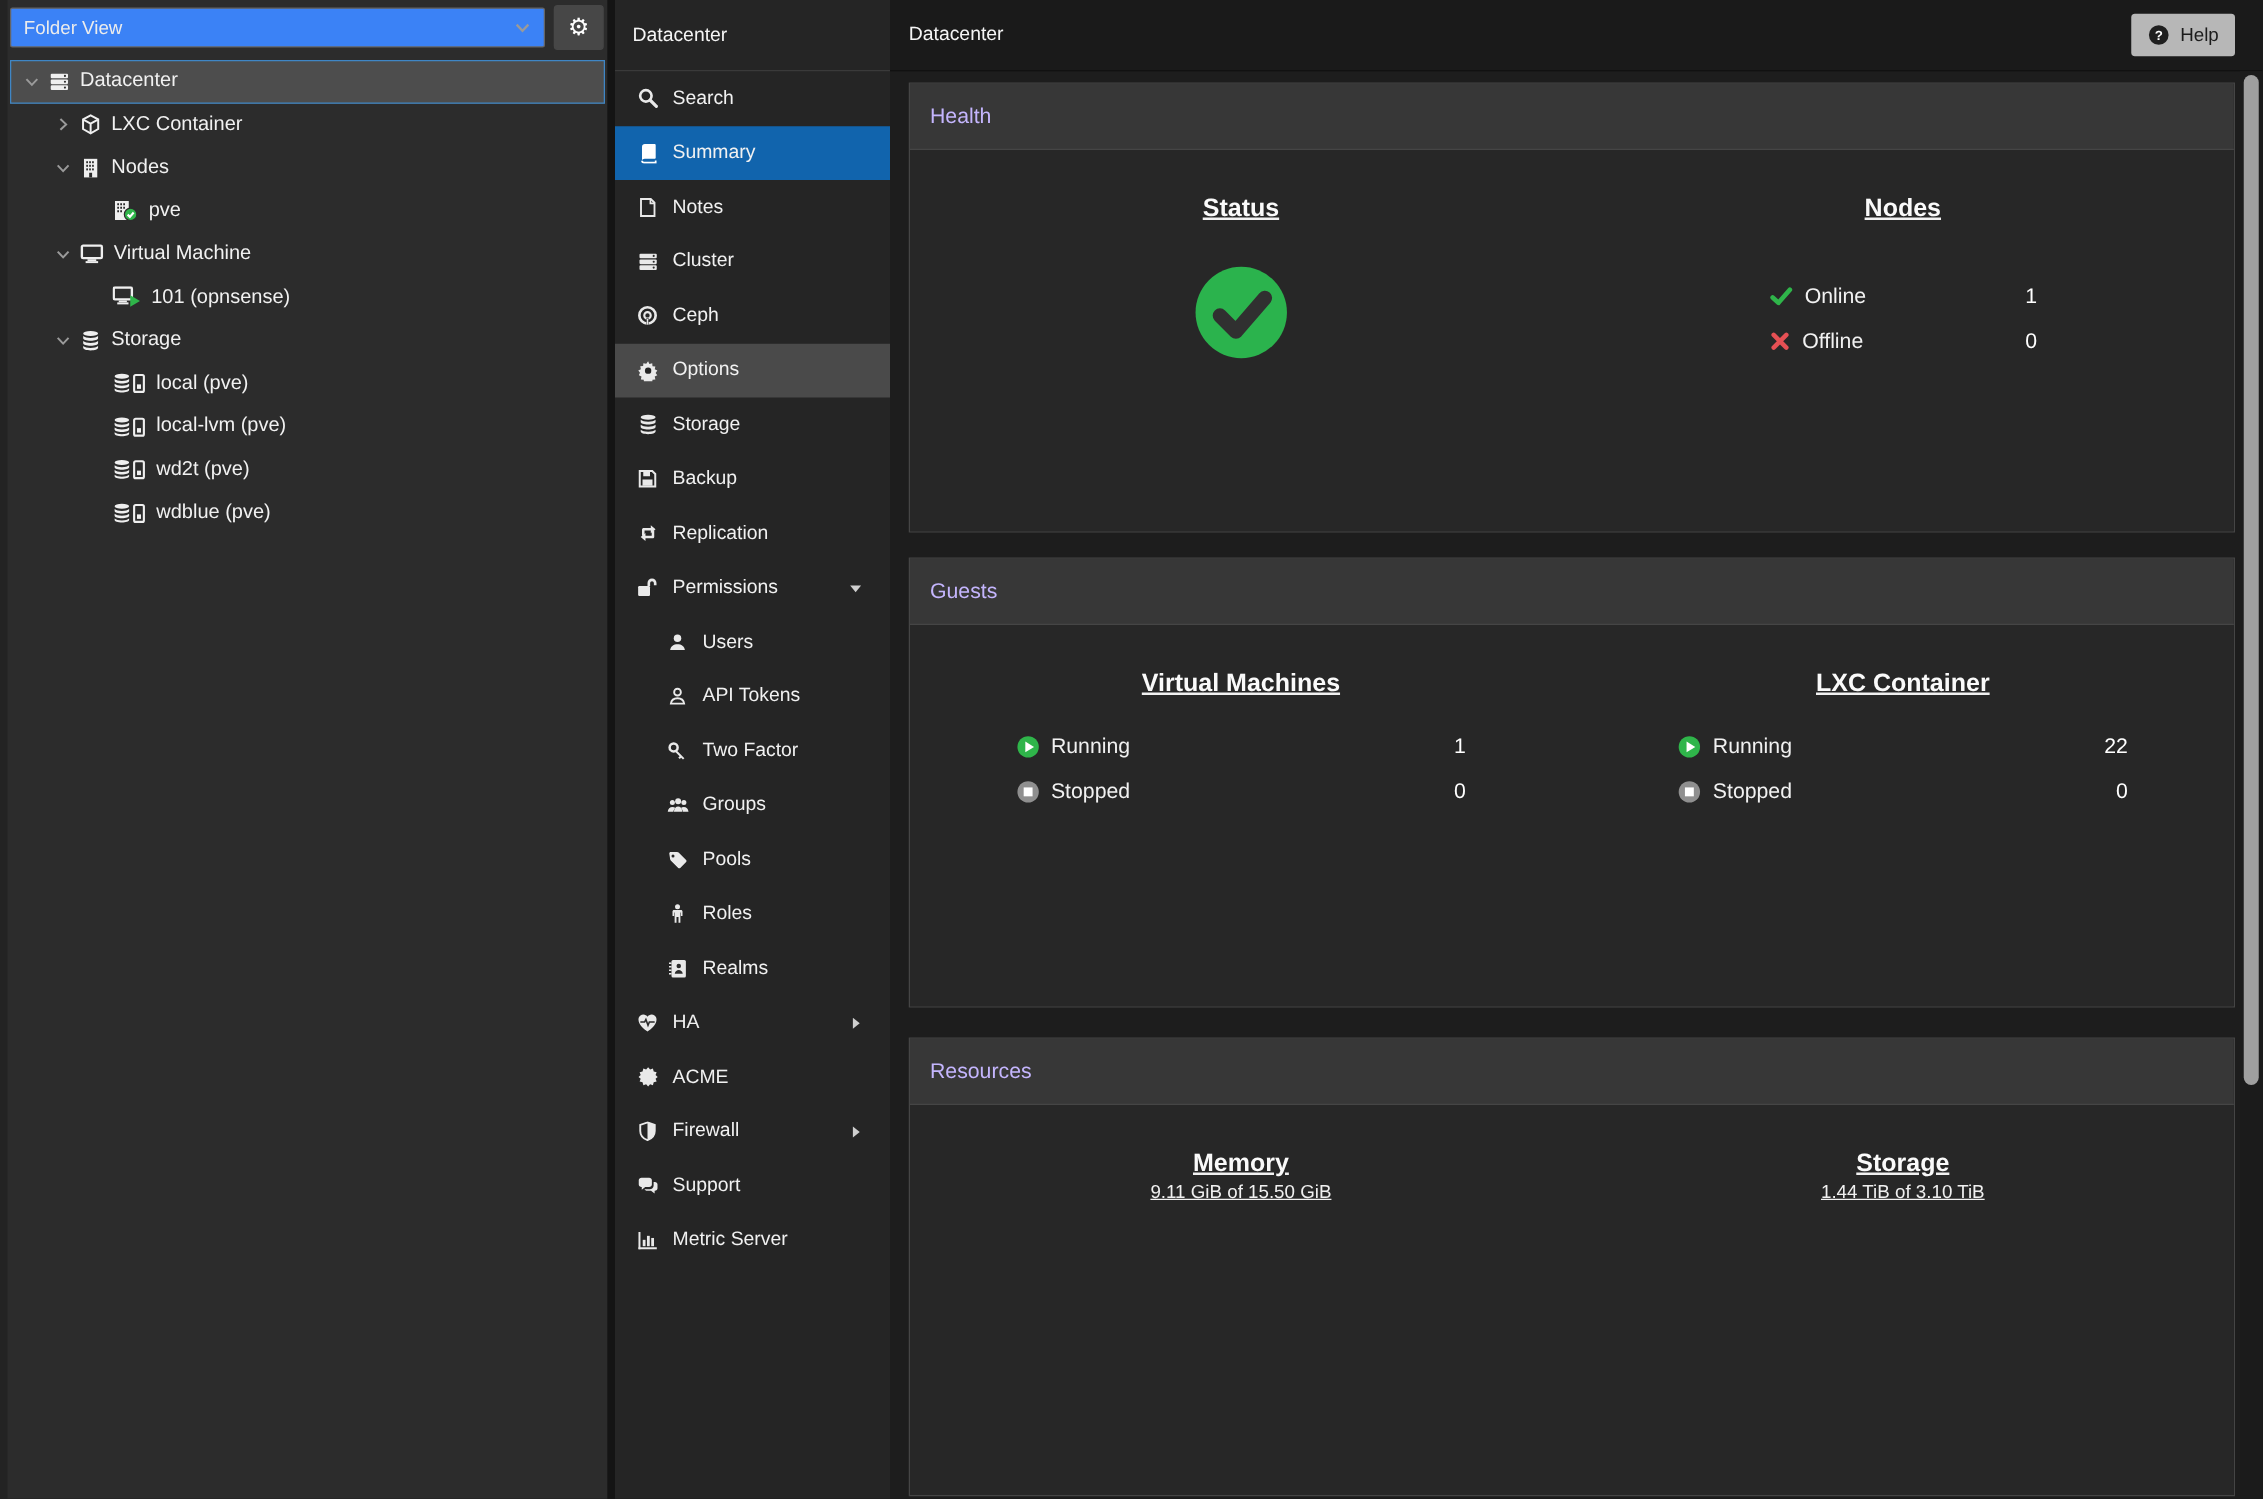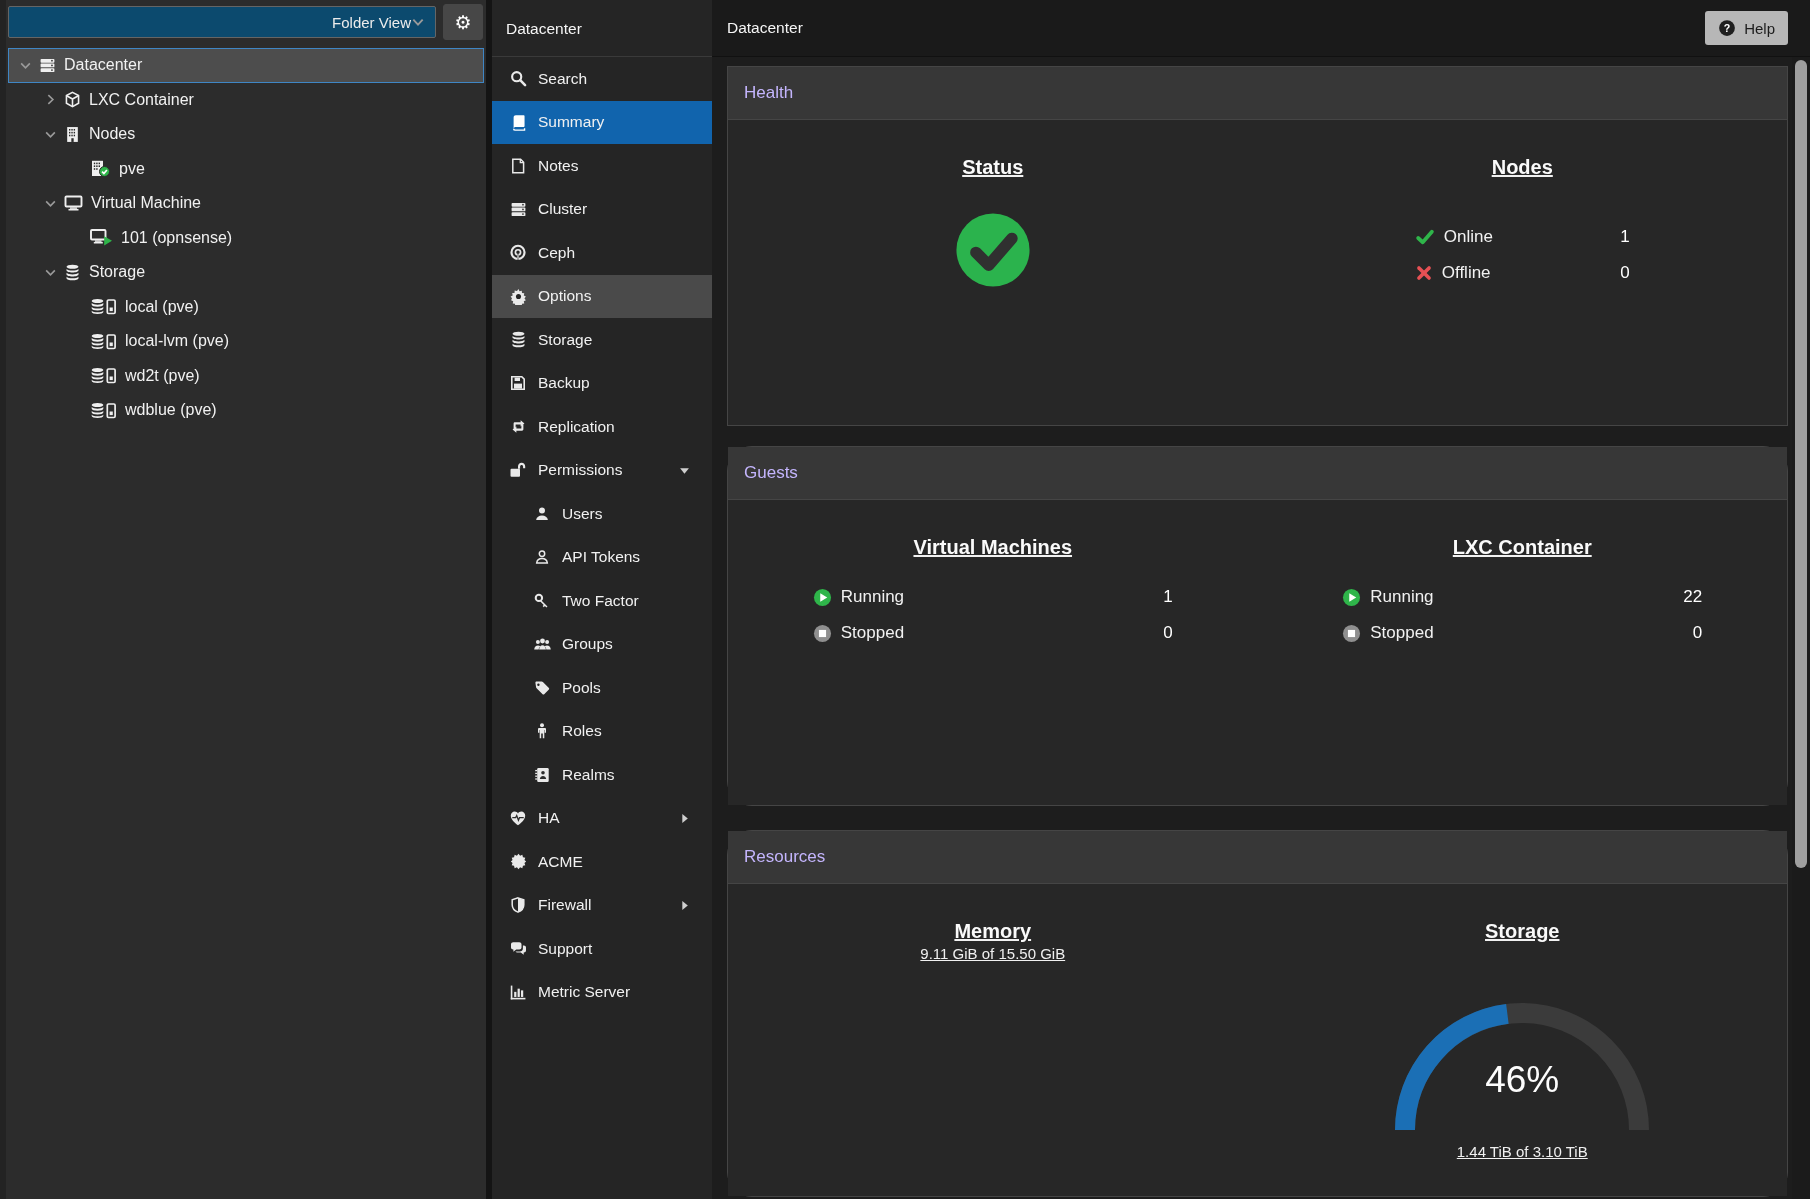--- a/index.html
+++ b/index.html
@@ -19,8 +19,8 @@
   }
   .tree-toolbar{display:flex;gap:7px;padding:4px 3px 5px 2px;align-items:center;}
   .view-selector{
-    flex:1;height:30px;background:#0c4a6e;border:1px solid #656565;border-radius:2px;
-    display:flex;align-items:center;justify-content:flex-end;
+    flex:1;height:30px;background:#3b82f6;border:1px solid #656565;border-radius:2px;
+    display:flex;align-items:center;justify-content:space-between;
     padding:0 10px;font-size:15px;color:#ececec;cursor:pointer;
   }
   .tree-gear{

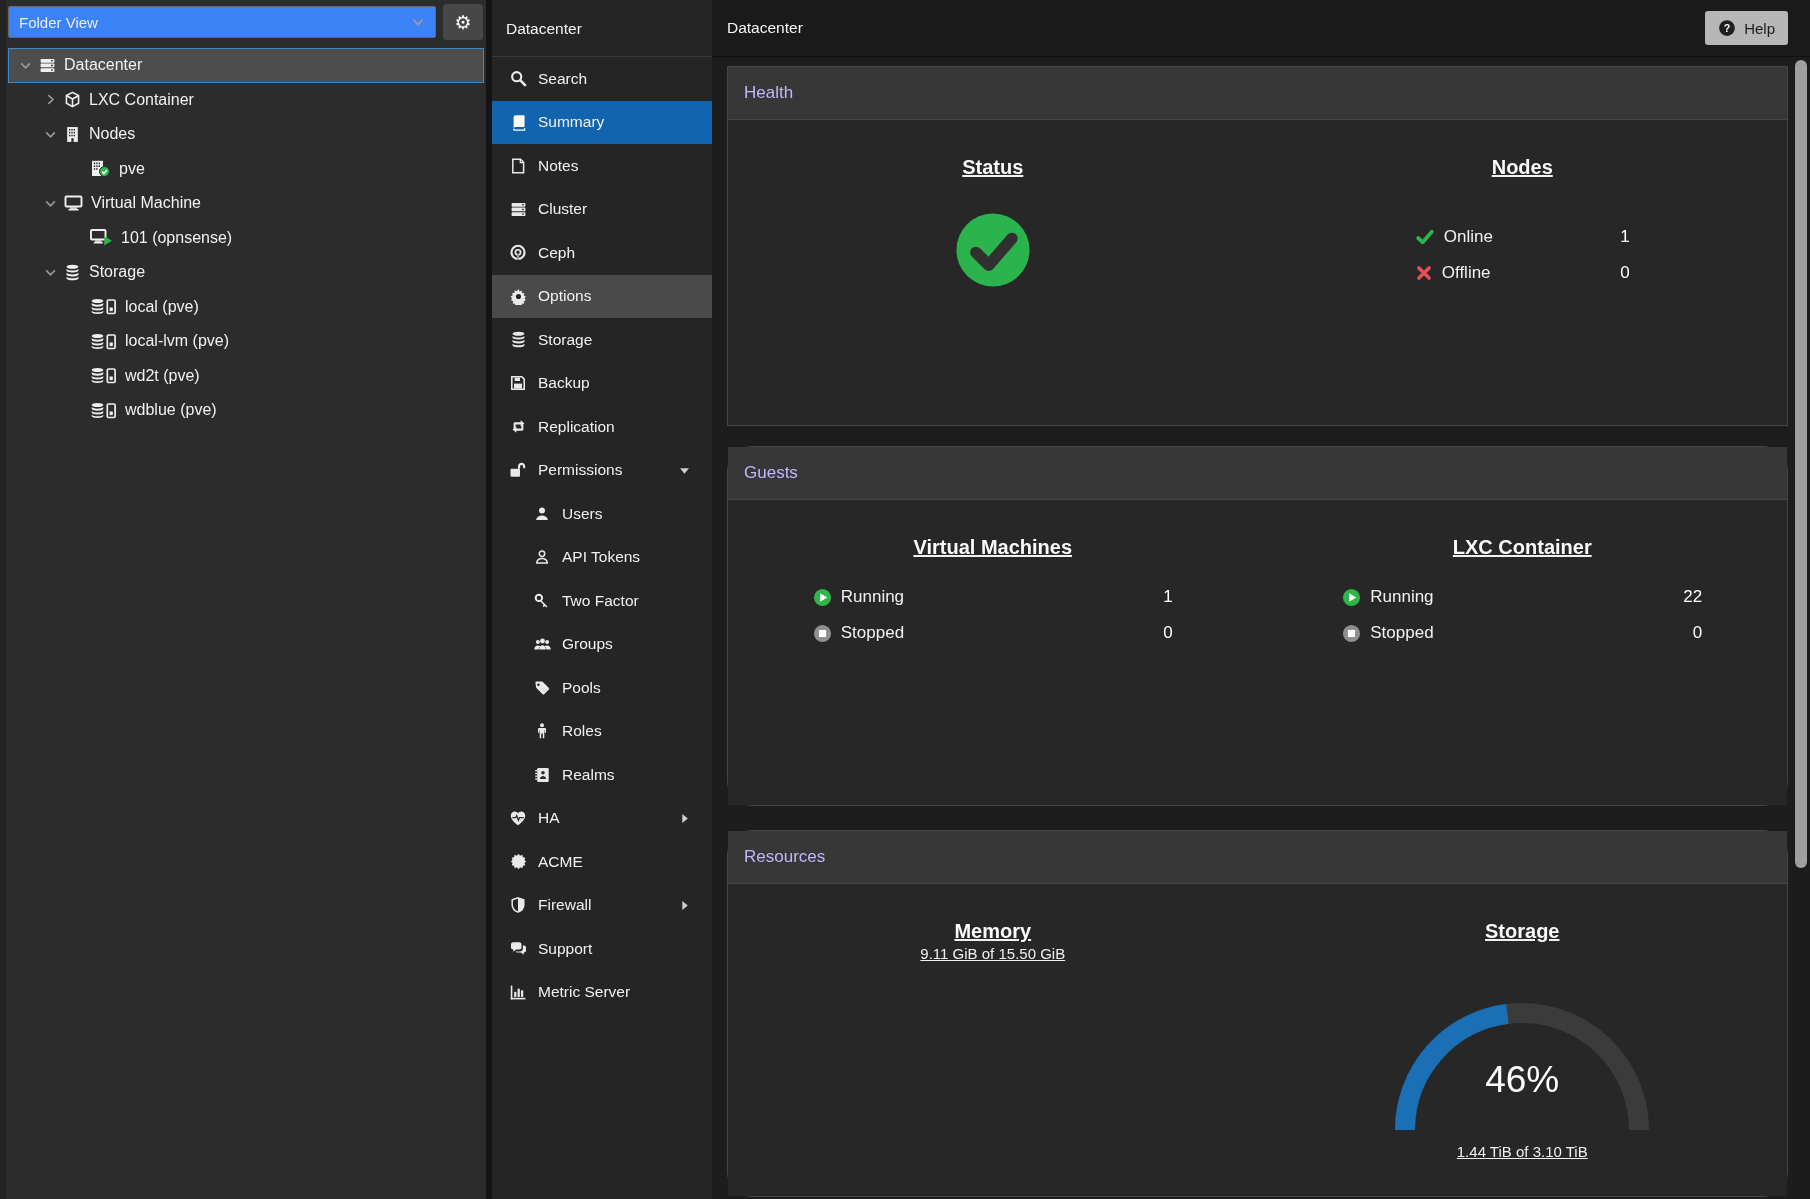--- a/index.html
+++ b/index.html
@@ -71,7 +71,7 @@
   }
   .content{position:absolute;left:0;right:18px;top:57px;bottom:0;padding:9px 4px 0 15px;box-sizing:border-box;overflow:hidden;}
   .panel{border:1px solid #454545;margin-bottom:0;}
-  .panel + .panel{margin-top:20px;border-radius:25px;}
+  .panel + .panel{margin-top:20px;}
   .panel.resources{margin-top:24px;}
   .panel-header{background:#373737;height:52px;display:flex;align-items:center;padding:0 16px;border-bottom:1px solid #454545;}
   .panel-title{color:#c4b5fd;font-size:17px;}

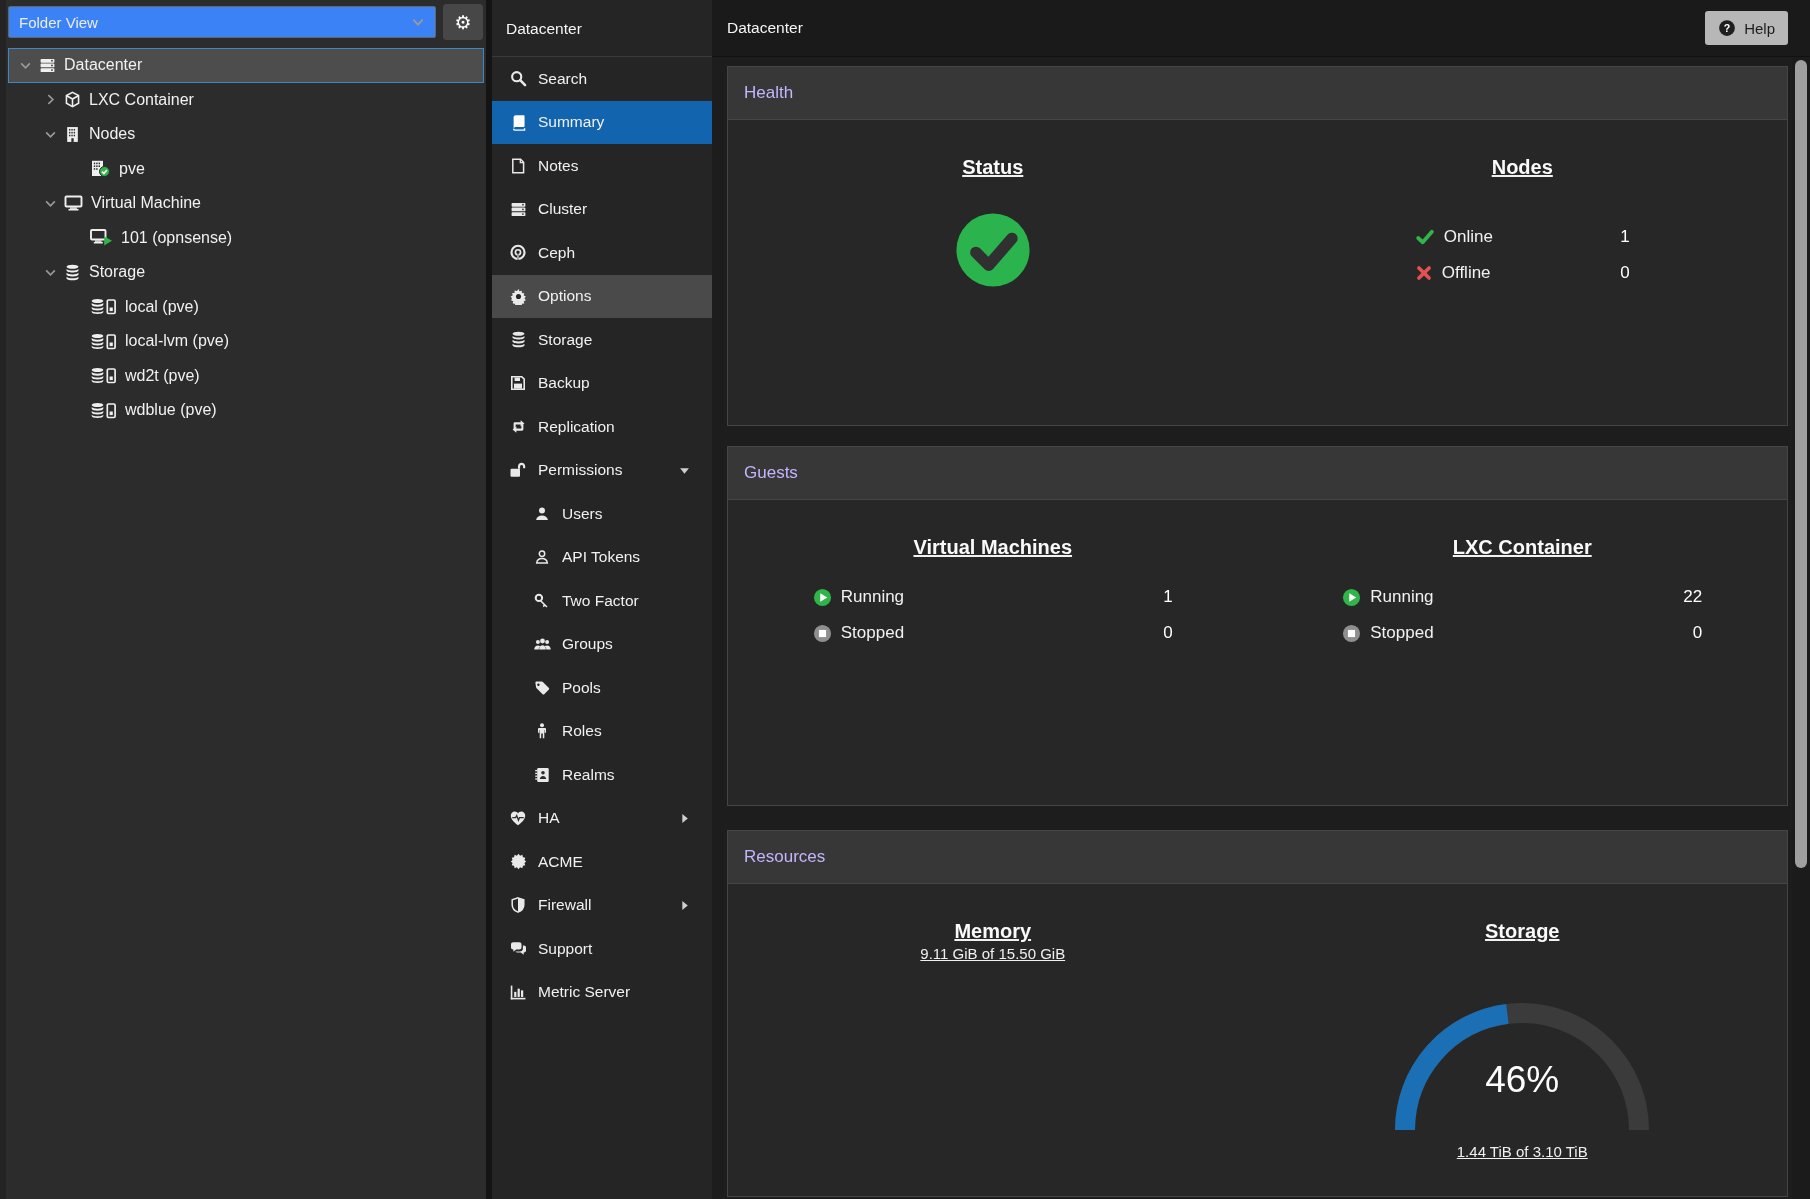--- a/index.html
+++ b/index.html
@@ -693,13 +693,6 @@
    </div>
             <div class="col">
      <div class="col-title">Storage</div>
-     <div class="gauge">
-       <svg width="270" height="140" viewBox="0 0 270 140">
-         <path d="M18 133 A117 117 0 0 1 252 133" fill="none" stroke="#3b3b3b" stroke-width="20" pathLength="100"></path>
-         <path d="M18 133 A117 117 0 0 1 252 133" fill="none" stroke="#1b6fb5" stroke-width="20" pathLength="100" stroke-dasharray="46 100"></path>
-       </svg>
-       <div class="pct">46%</div>
-     </div>
      <div class="gauge-detail">1.44 TiB of 3.10 TiB</div>
    </div>
           </div>

